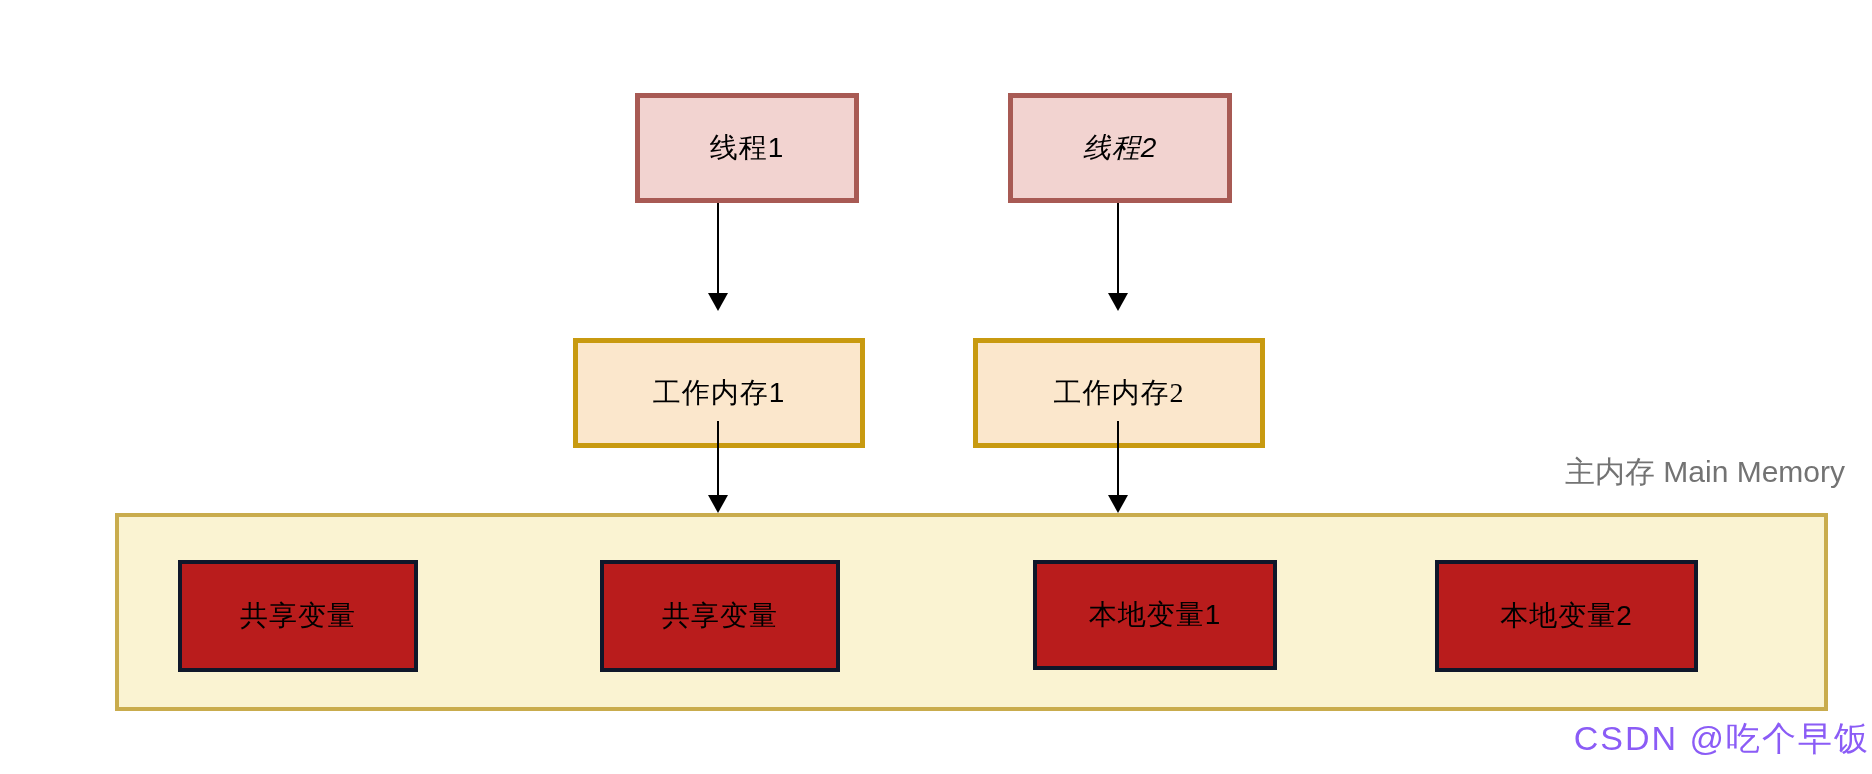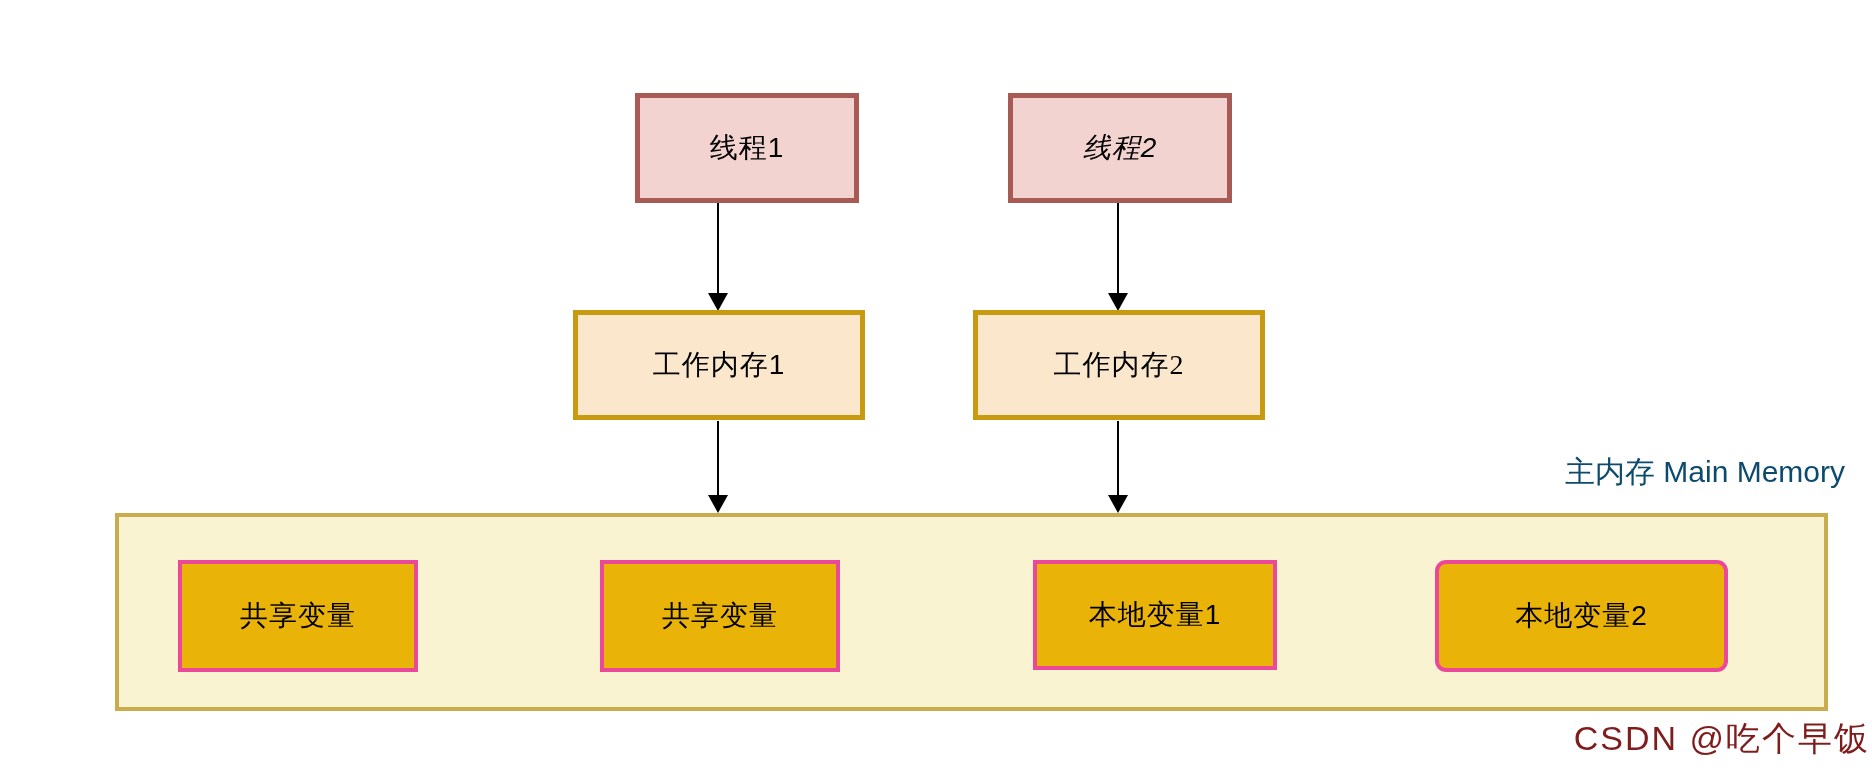--- a/index.html
+++ b/index.html
@@ -39,6 +39,7 @@
     border: 5px solid #C89A10;
     width: 292px;
     height: 110px;
+    margin-top: 28px;
   }
   #working-1 { left: 573px; top: 310px; }
   #working-2 { left: 973px; top: 310px; font-family: Liberation Serif, serif; }

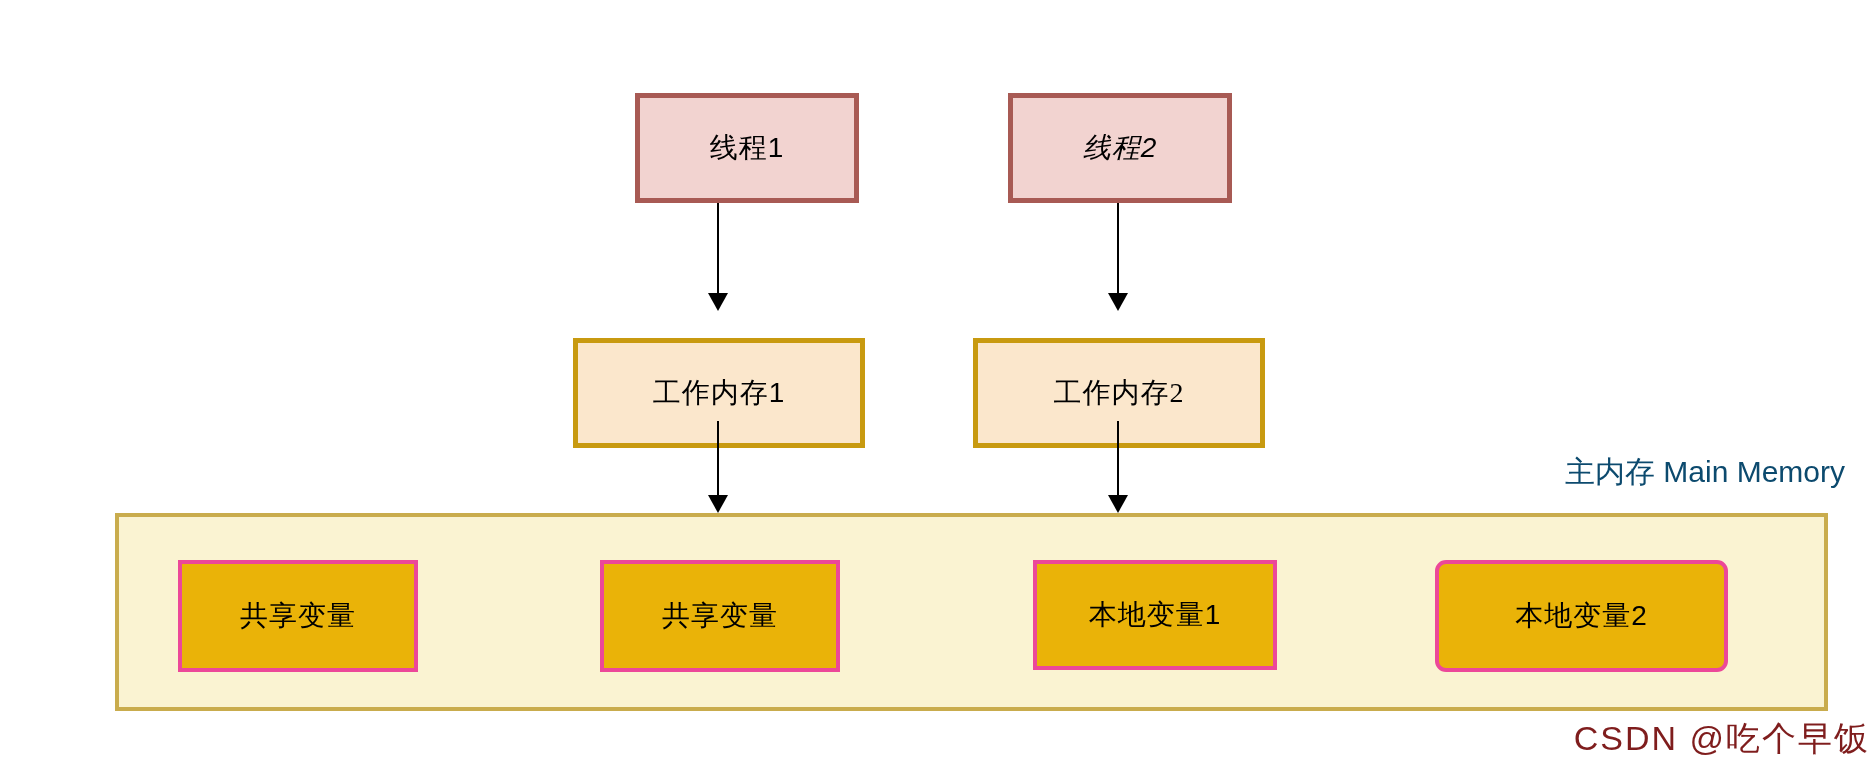--- a/index.html
+++ b/index.html
@@ -59,7 +59,7 @@
     top: 452px;
     right: 27px;
     font-size: 30px;
-    color: #0c4a6e;
+    color: #737373;
     white-space: nowrap;
   }
   .var-box {

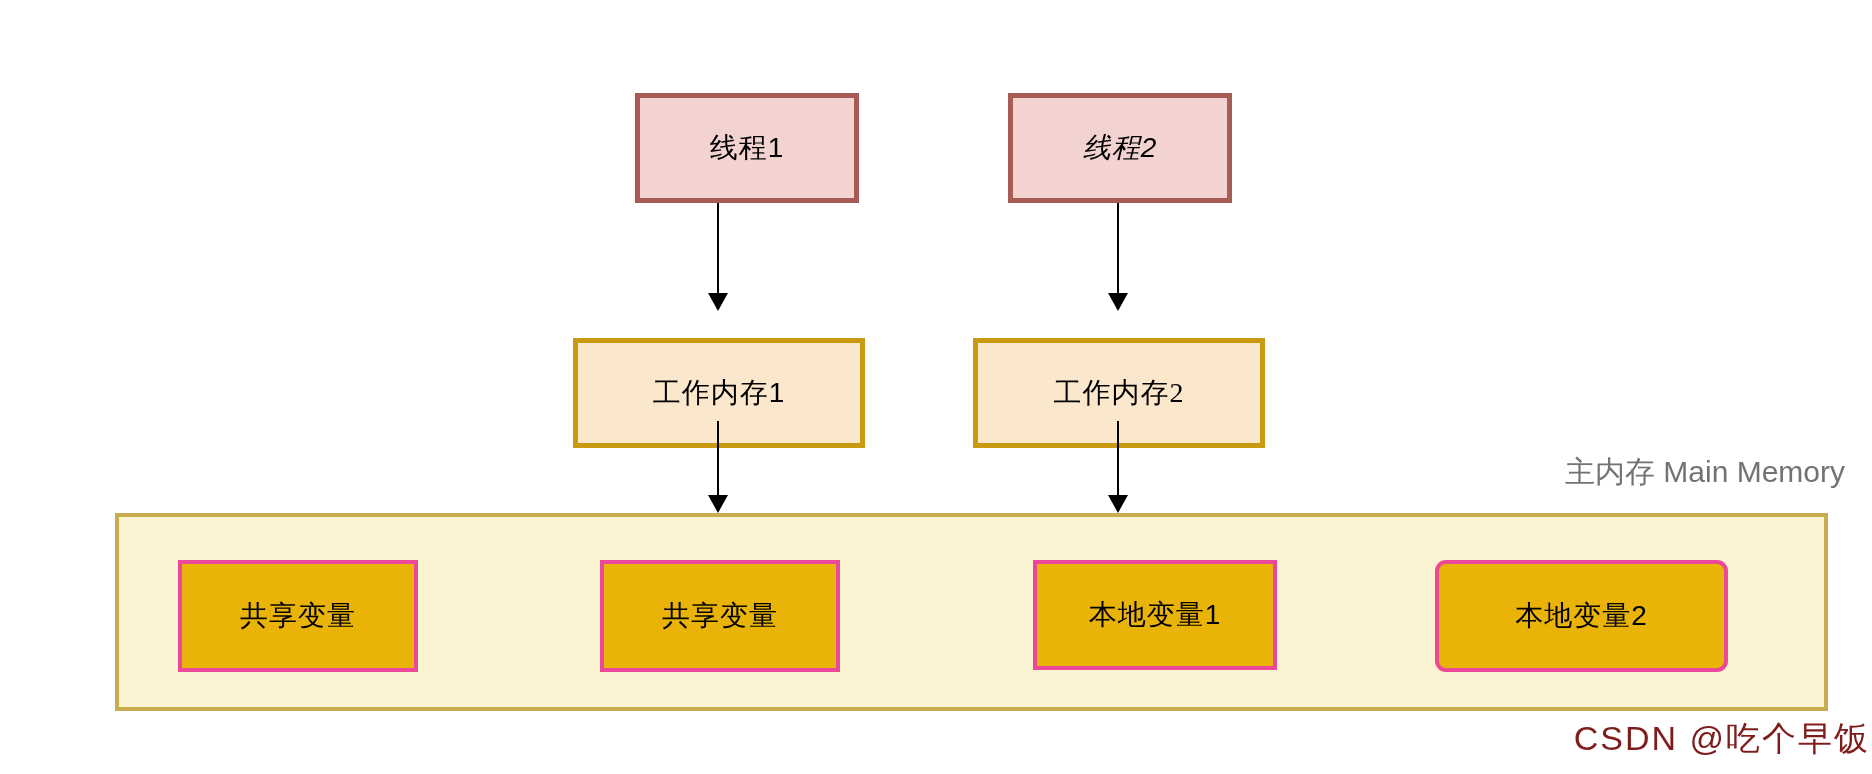--- a/index.html
+++ b/index.html
@@ -63,8 +63,8 @@
     white-space: nowrap;
   }
   .var-box {
-    background: #eab308;
-    border: 4px solid #ec4899;
+    background: #b91c1c;
+    border: 4px solid #0f172a;
   }
   #var-1 { left: 178px;  top: 560px; width: 240px; height: 112px; }
   #var-2 { left: 600px;  top: 560px; width: 240px; height: 112px; }

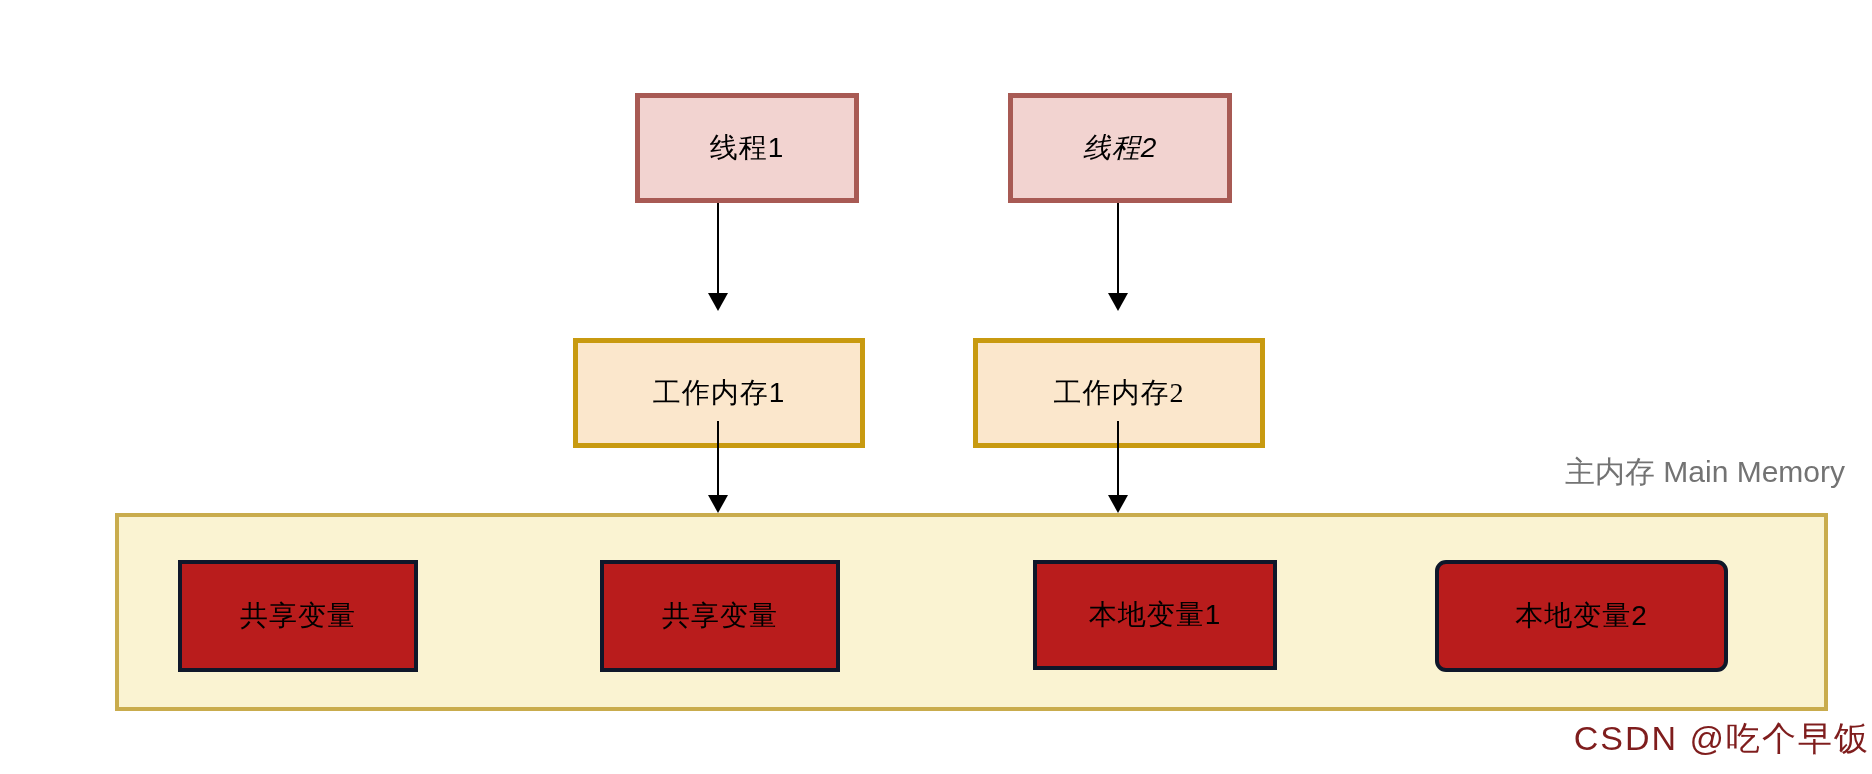--- a/index.html
+++ b/index.html
@@ -69,7 +69,7 @@
   #var-1 { left: 178px;  top: 560px; width: 240px; height: 112px; }
   #var-2 { left: 600px;  top: 560px; width: 240px; height: 112px; }
   #var-3 { left: 1033px; top: 560px; width: 244px; height: 110px; }
-  #var-4 { left: 1435px; top: 560px; width: 293px; height: 112px; border-radius: 11px; }
+  #var-4 { left: 1435px; top: 560px; width: 263px; height: 112px; }
 
   .arrow {
     position: absolute;

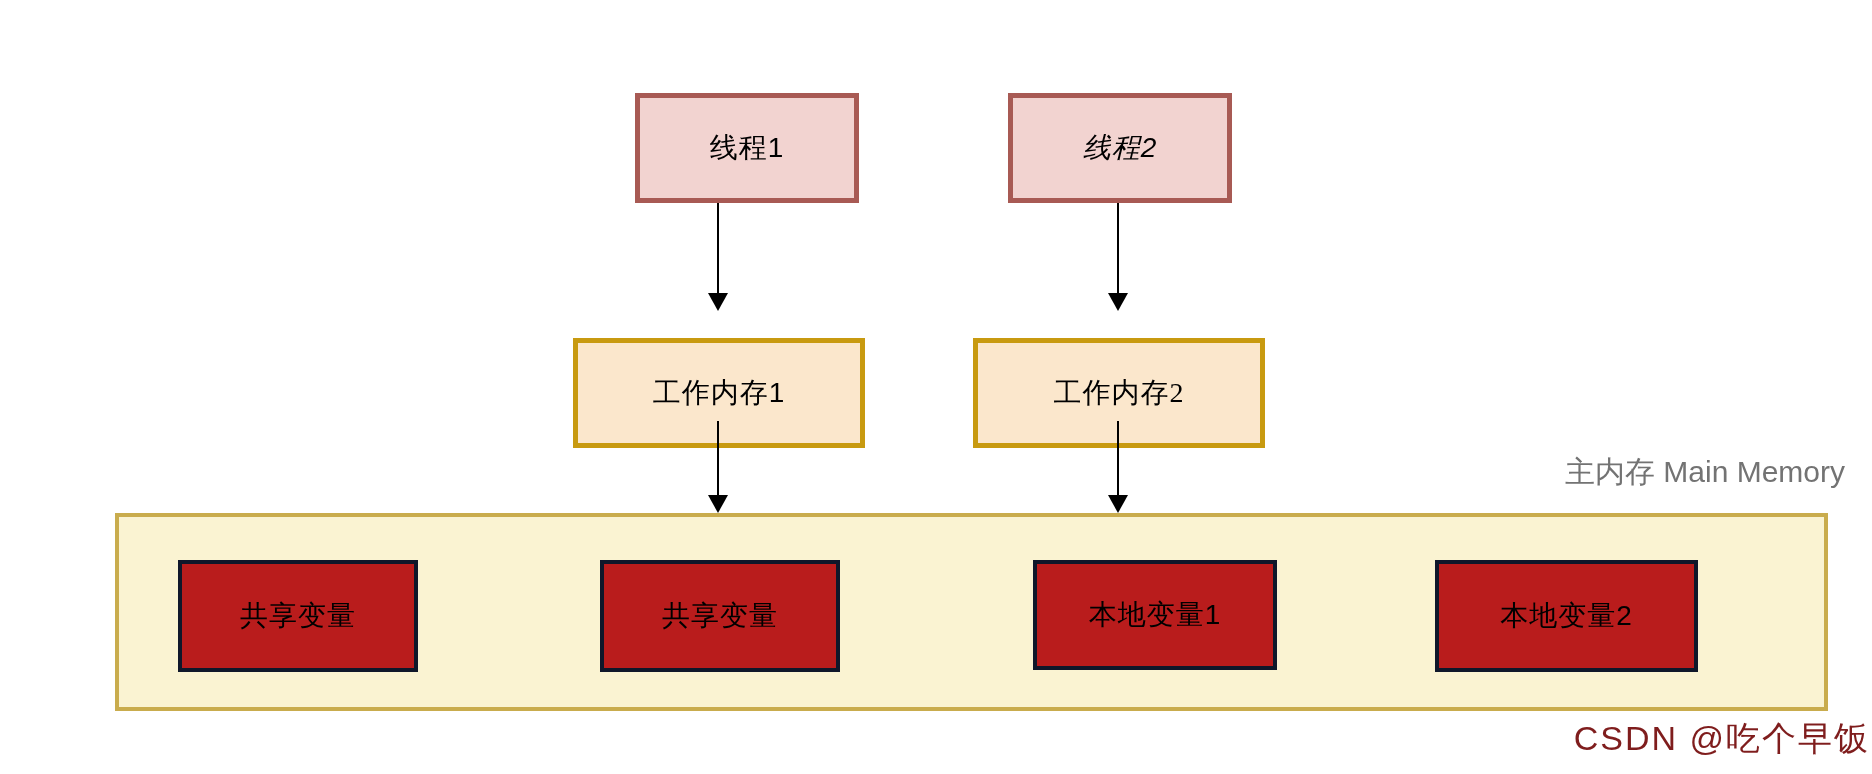--- a/index.html
+++ b/index.html
@@ -105,7 +105,7 @@
     top: 716px;
     right: 2px;
     font-size: 34px;
-    color: #7f1d1d;
+    color: #8b5cf6;
     text-shadow: 1px 1px 0 #ffffff;
     white-space: nowrap;
     letter-spacing: 2px;

